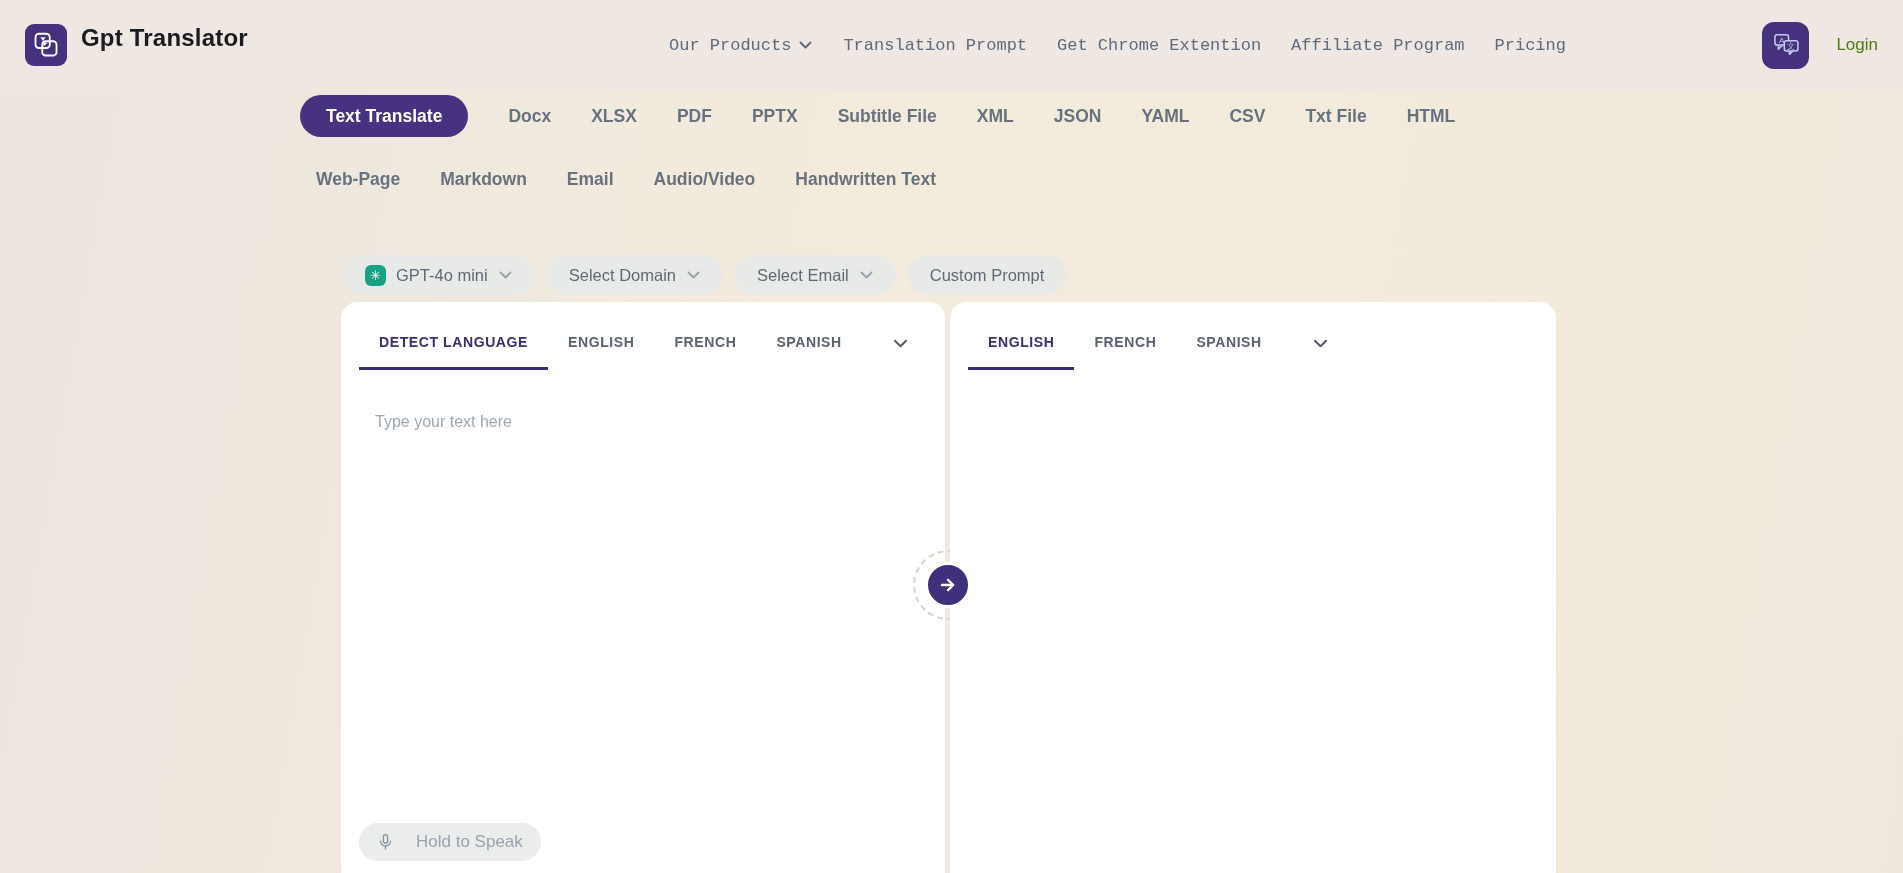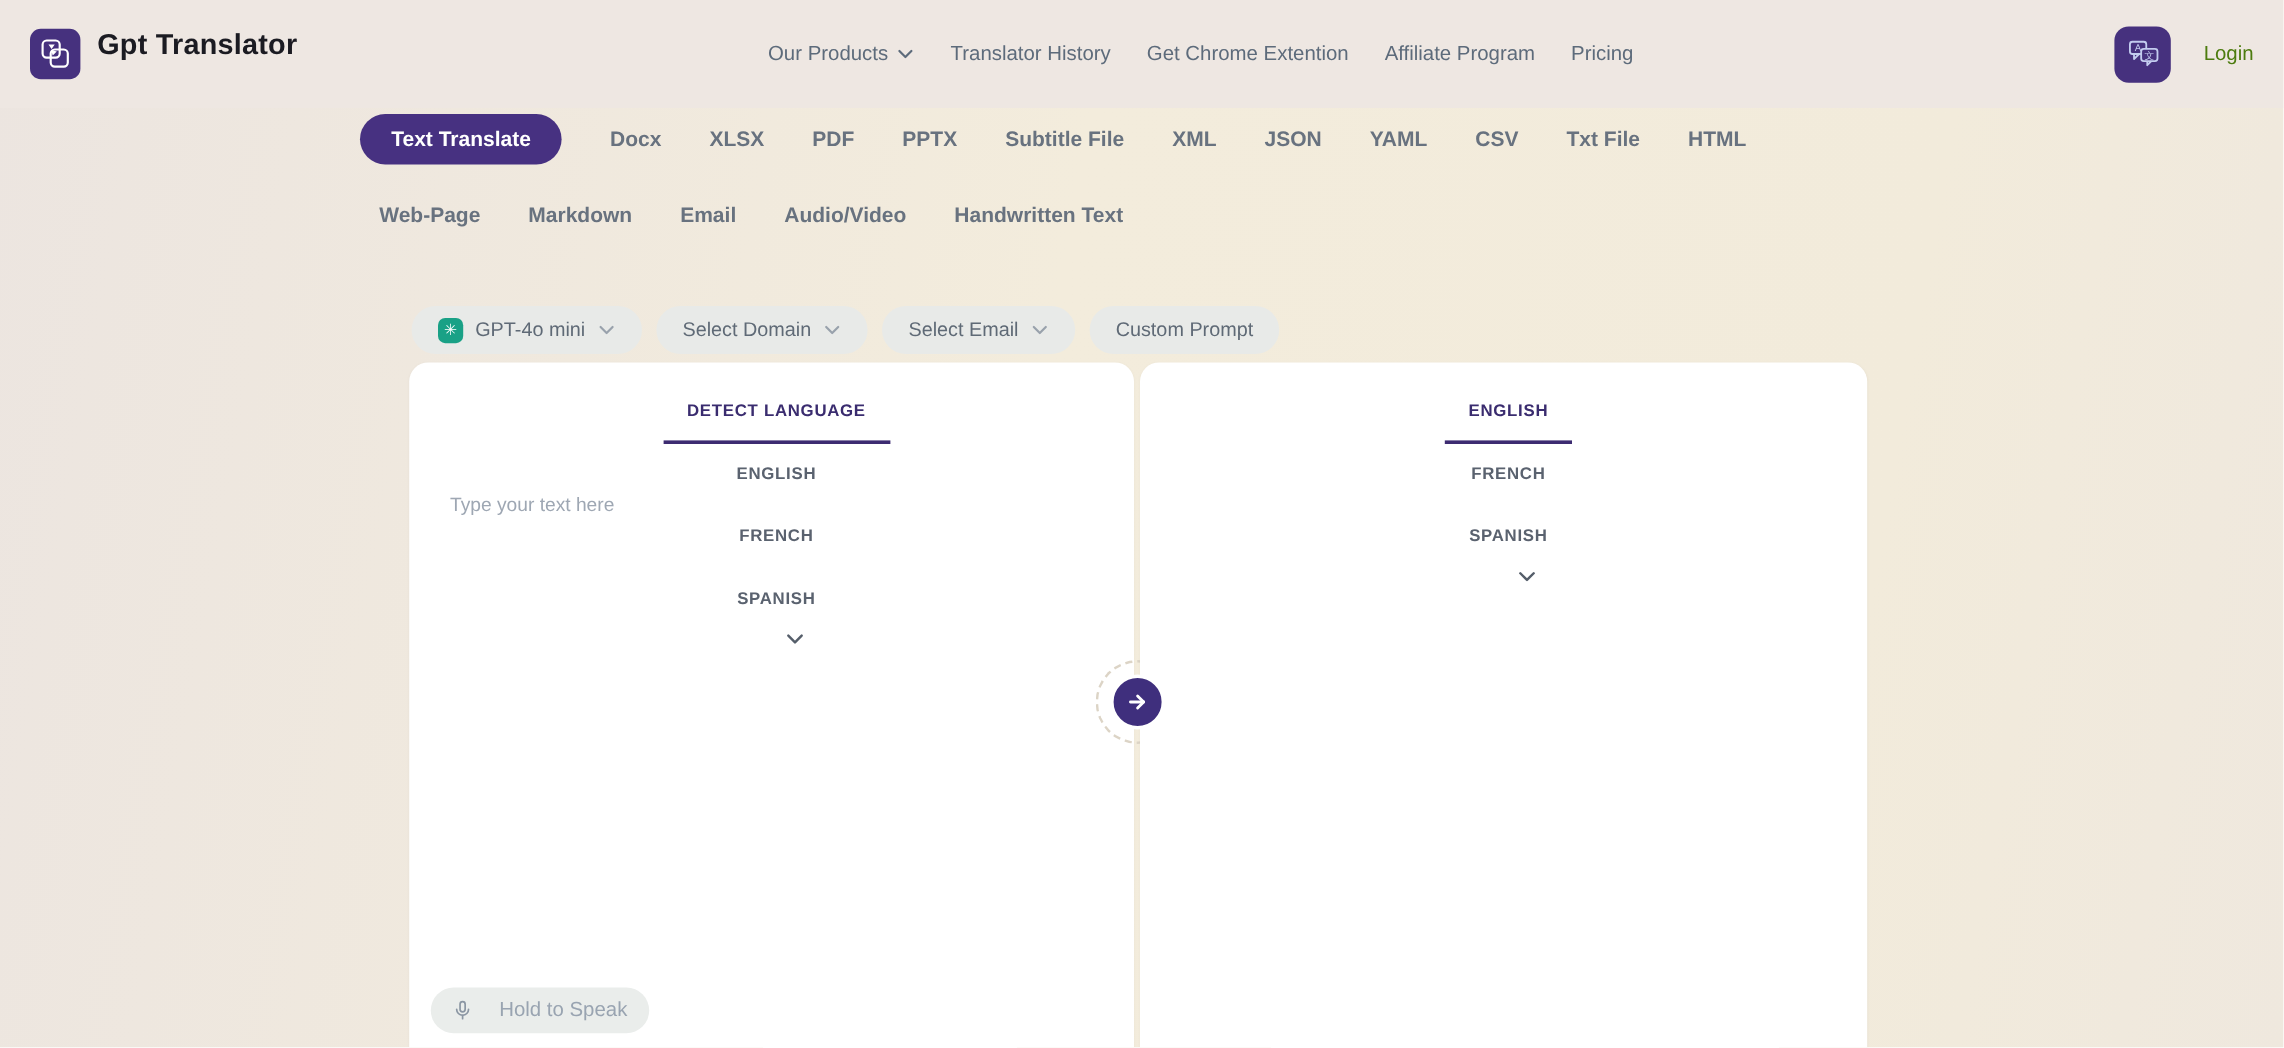--- a/index.html
+++ b/index.html
@@ -15,7 +15,7 @@
   .logo-box { width:42px; height:42px; border-radius:9px; background:#46317E;
               display:flex; align-items:center; justify-content:center; flex:none; }
   .brand-title { font-size:24px; font-weight:700; color:#1B1B22; letter-spacing:.2px; }
-  .mainnav { position:absolute; left:640px; top:0; height:90px; display:flex; align-items:center; gap:30px; }
+  .mainnav { position:absolute; left:669px; top:0; height:90px; display:flex; align-items:center; gap:30px;font-family:Liberation Mono, monospace; }
   .nav-item { font-size:17px; color:#5D6B7B; display:flex; align-items:center; gap:7px; cursor:pointer; white-space:nowrap; }
   .topbar-right { position:absolute; right:25px; top:0; height:90px; display:flex; align-items:center; gap:27px; }
   .widget-btn { width:47px; height:47px; border-radius:12px; background:#46317E; border:none;

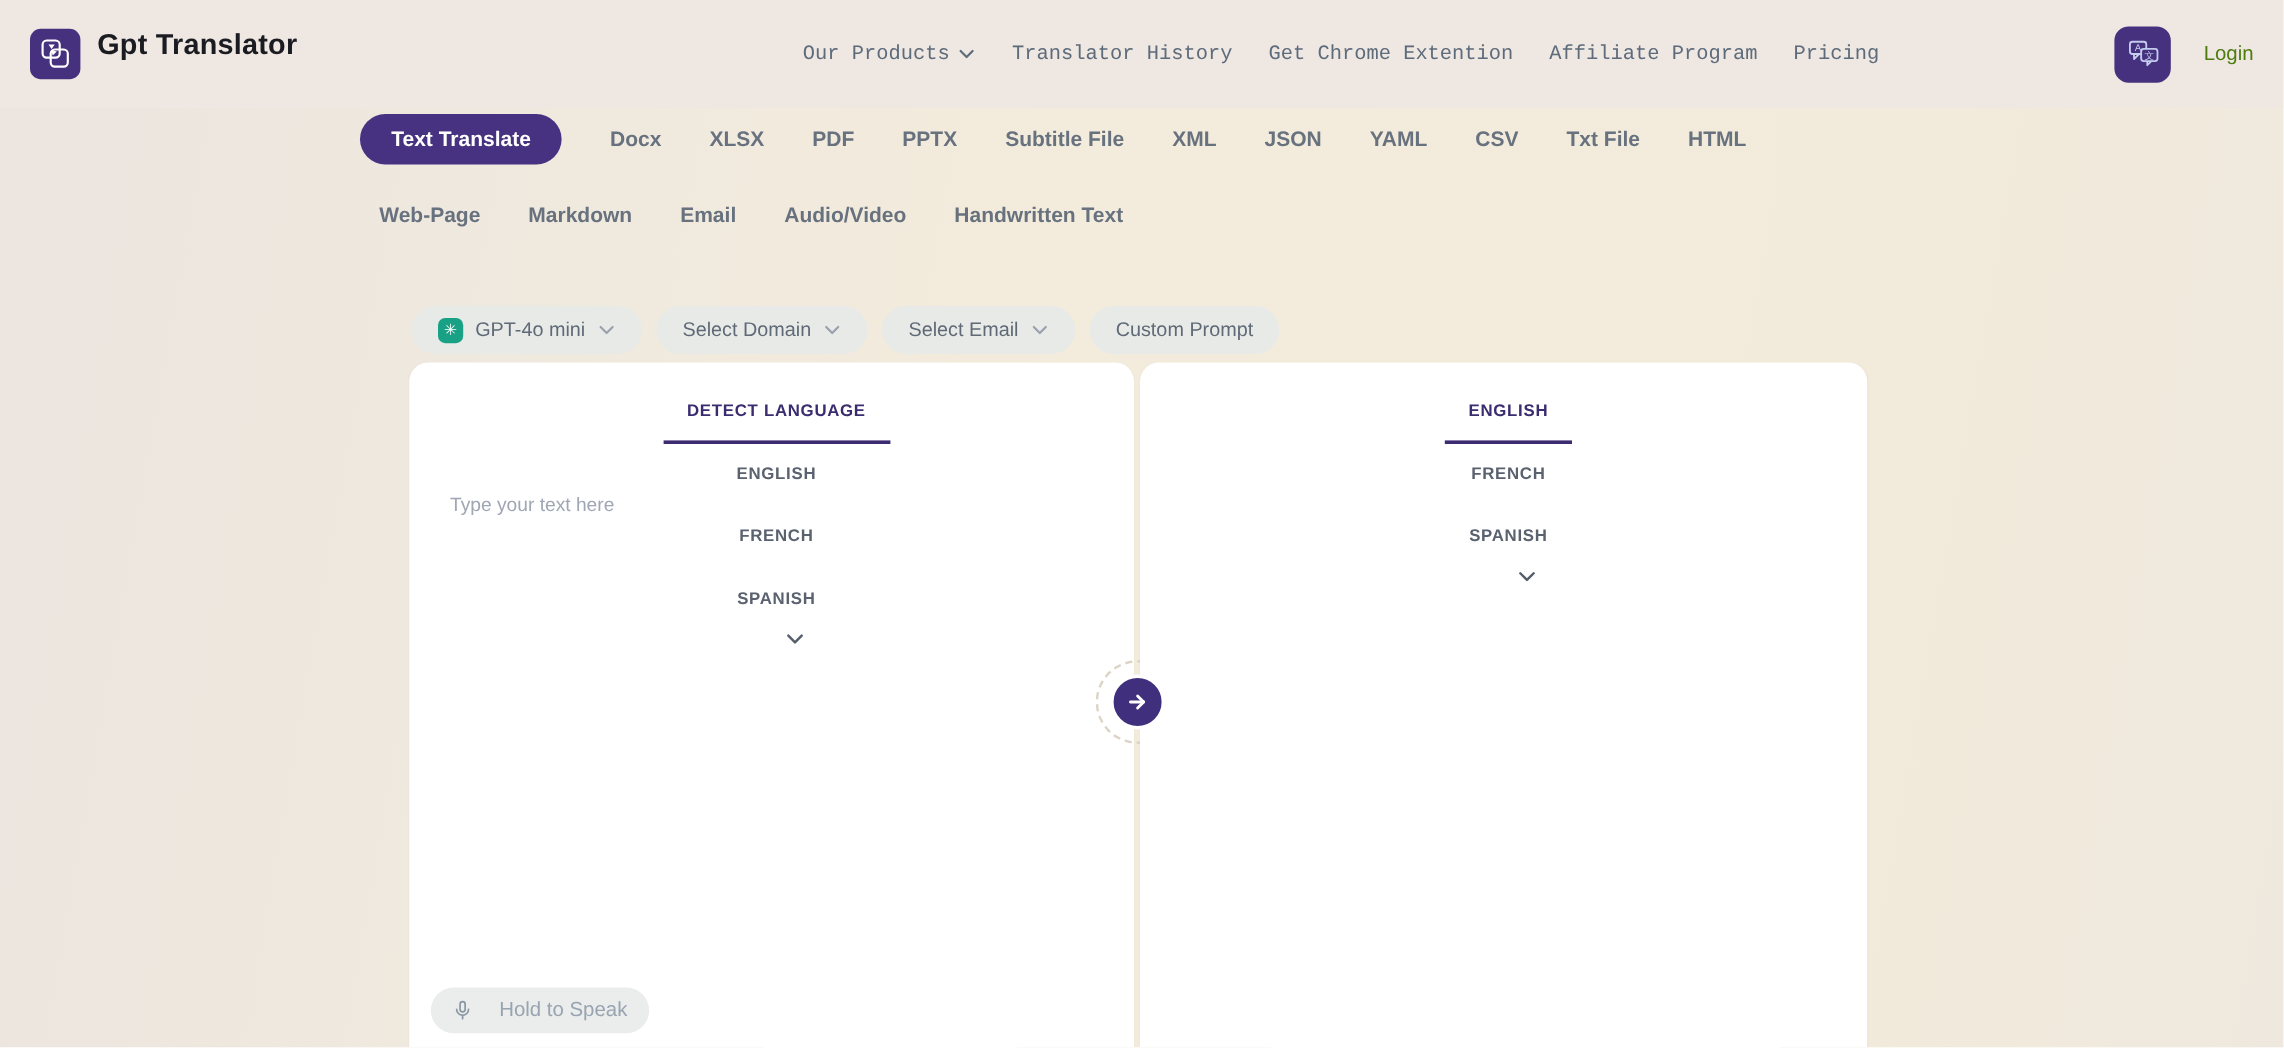--- a/index.html
+++ b/index.html
@@ -92,7 +92,7 @@
             <path d="M3 4l6 6 6-6"></path>
           </svg>
       </div>
-      <div class="nav-item">Translator History</div>
+      <div class="nav-item">Translation Prompt</div>
       <div class="nav-item">Get Chrome Extention</div>
       <div class="nav-item">Affiliate Program</div>
       <div class="nav-item">Pricing</div>

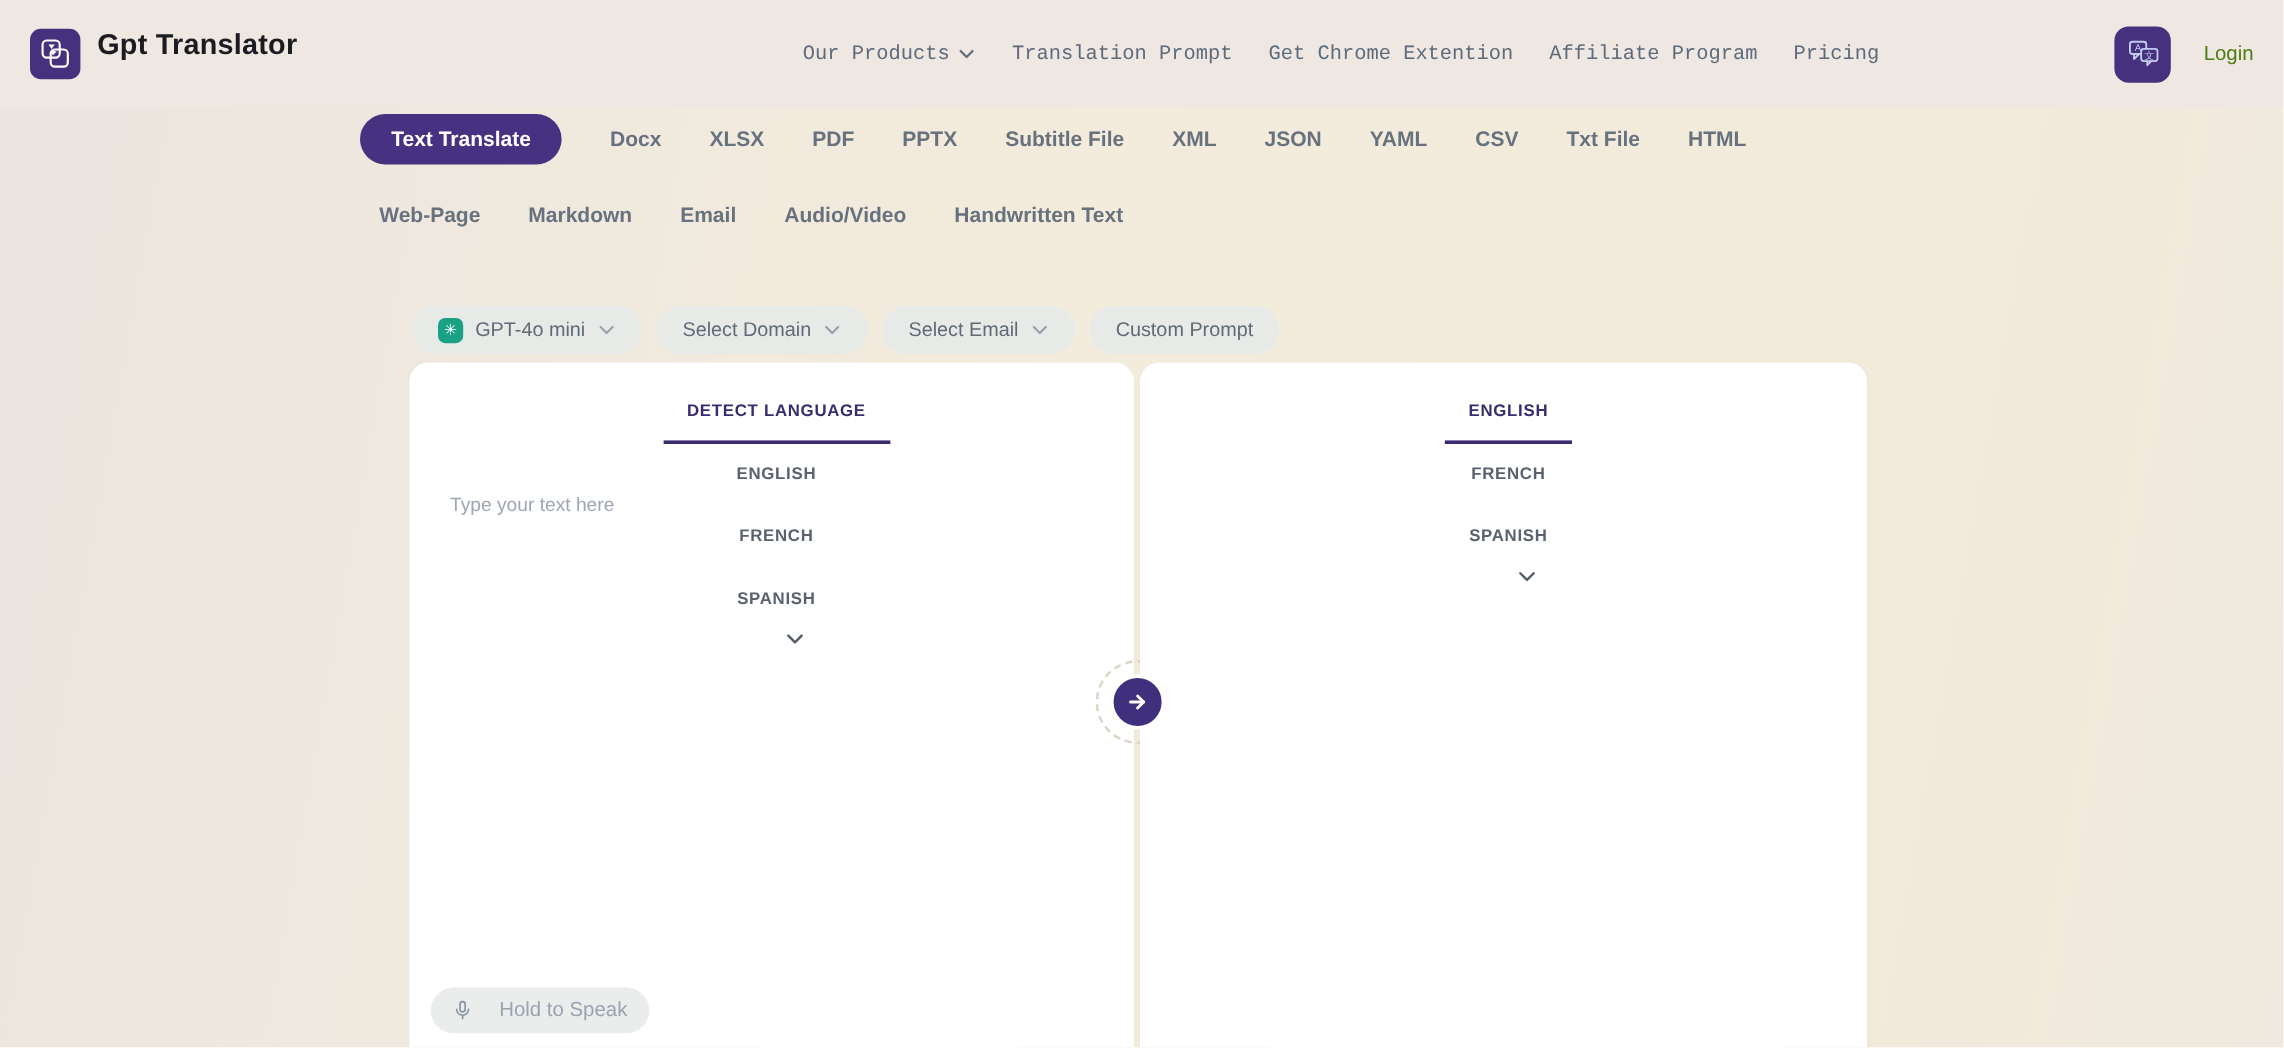--- a/index.html
+++ b/index.html
@@ -43,7 +43,7 @@
            border-radius:16px; box-shadow:0 1px 3px rgba(0,0,0,.04); }
   .source-panel { left:341px; width:604px; }
   .target-panel { left:950px; width:606px; }
-  .lang-tabs { display:flex; align-items:center; padding:16px 10px 0 18px;flex-direction:column; }
+  .lang-tabs { display:flex; align-items:center; padding:16px 10px 0 18px; }
   .ltab { font-size:14px; font-weight:700; letter-spacing:.6px; color:#5A626F;
           padding:16px 20px 17px; border-bottom:3px solid transparent; cursor:pointer; white-space:nowrap; }
   .ltab.active { color:#3A2C6F; border-bottom-color:#3D2B71; }

